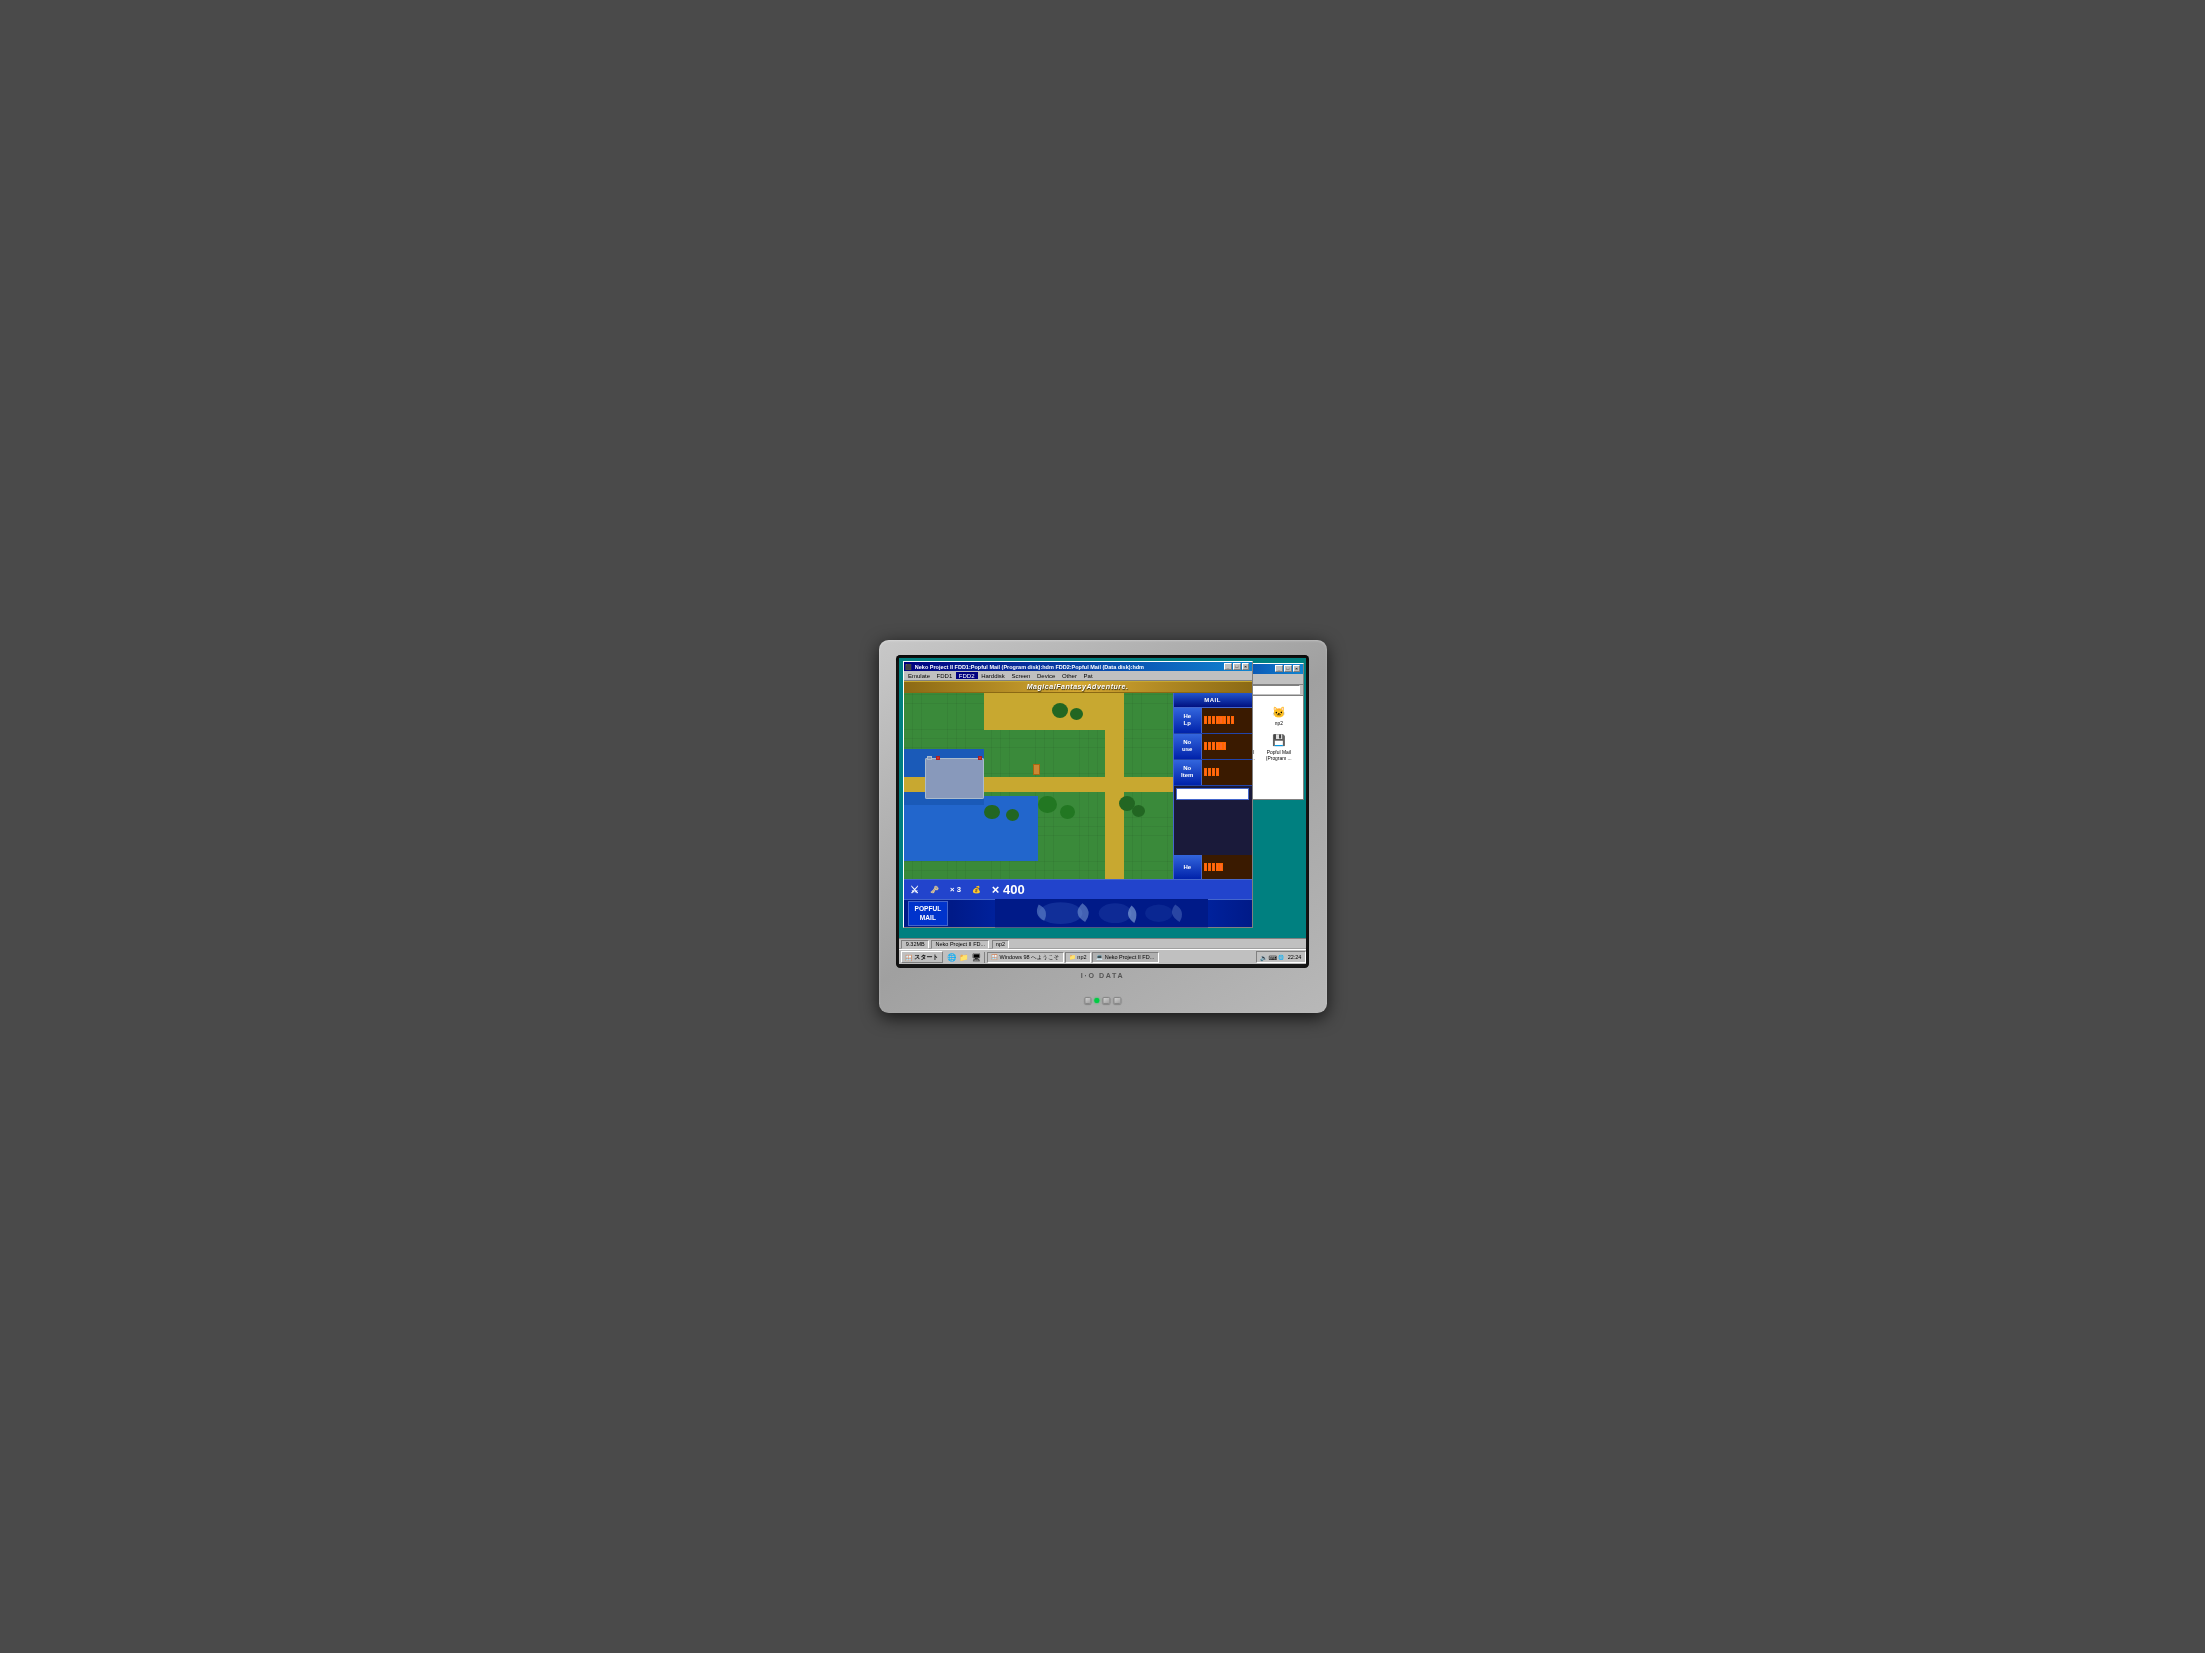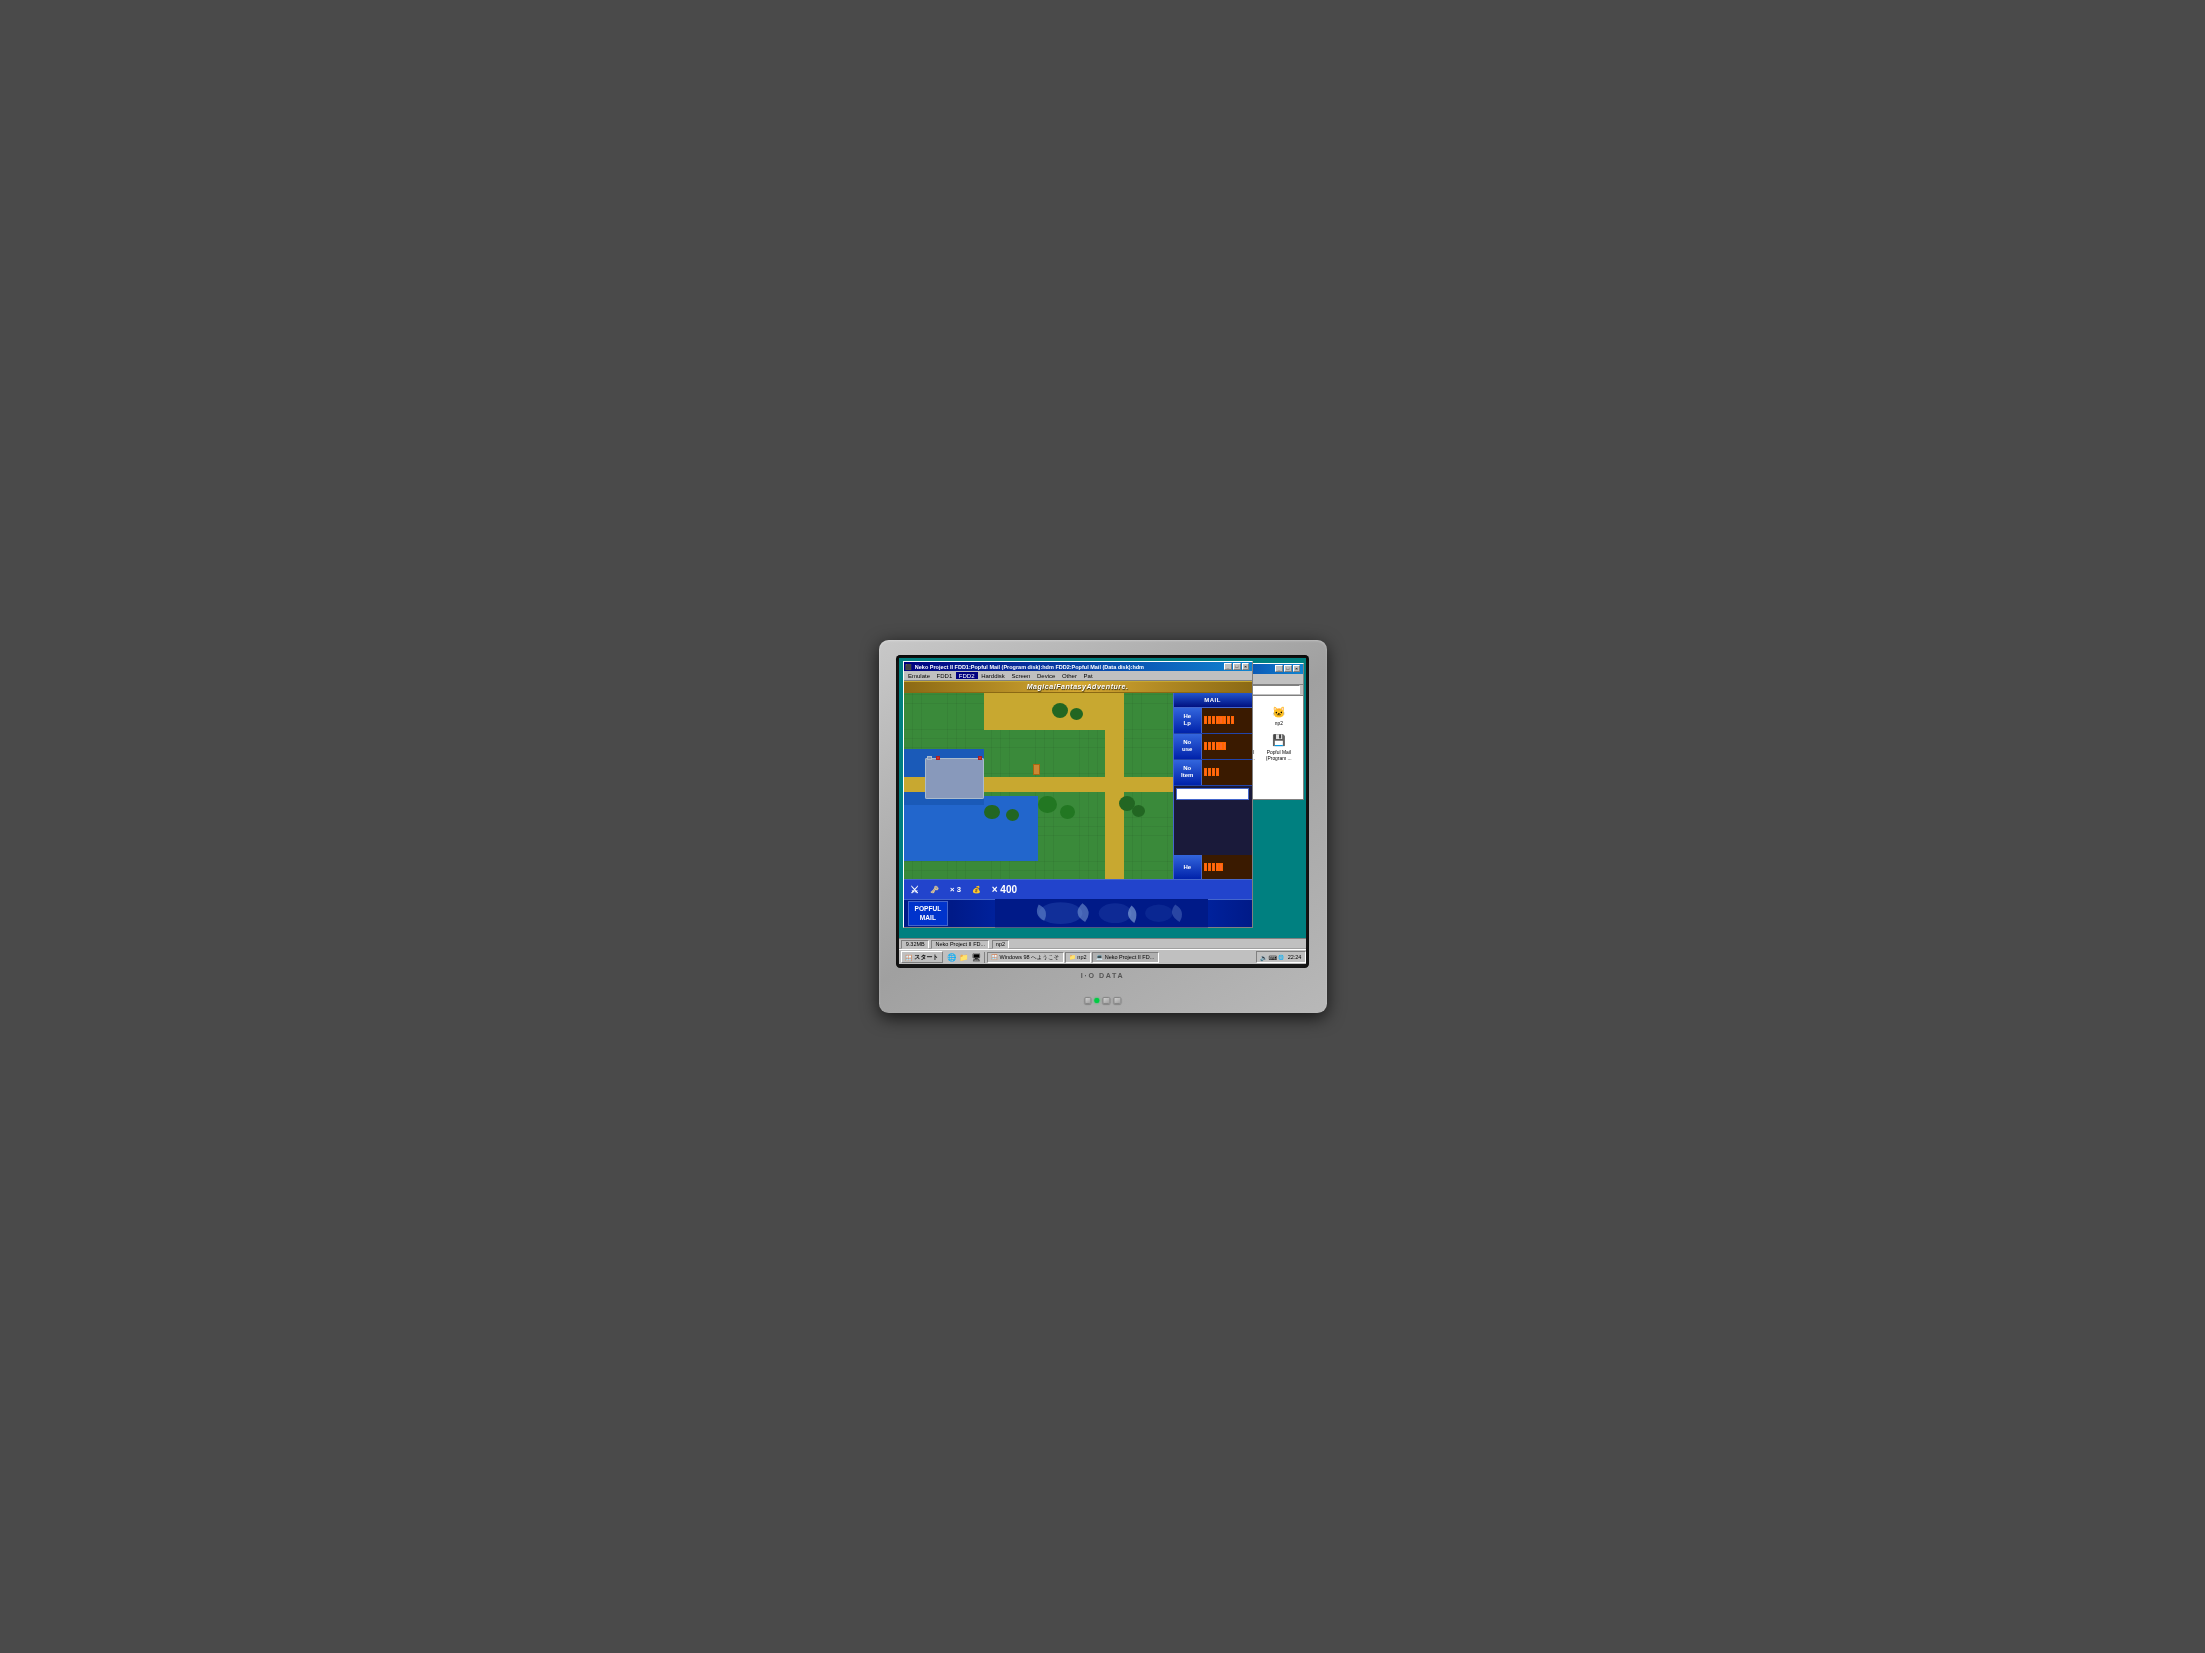--- a/index.html
+++ b/index.html
@@ -675,7 +675,7 @@
               <span style="color:#ffdd88;font-size:7.1px;">🗝</span>
               <span style="color:white;font-size:7.7px;">× 3</span>
               <span style="color:#ffaa44;font-size:7.1px;">💰</span>
-              <span style="color:white;font-size:10px;">× 400</span>
+              <span style="color:white;font-size:13px;">× 400</span>
             </div>
 
             <div class="game-title-bar">

